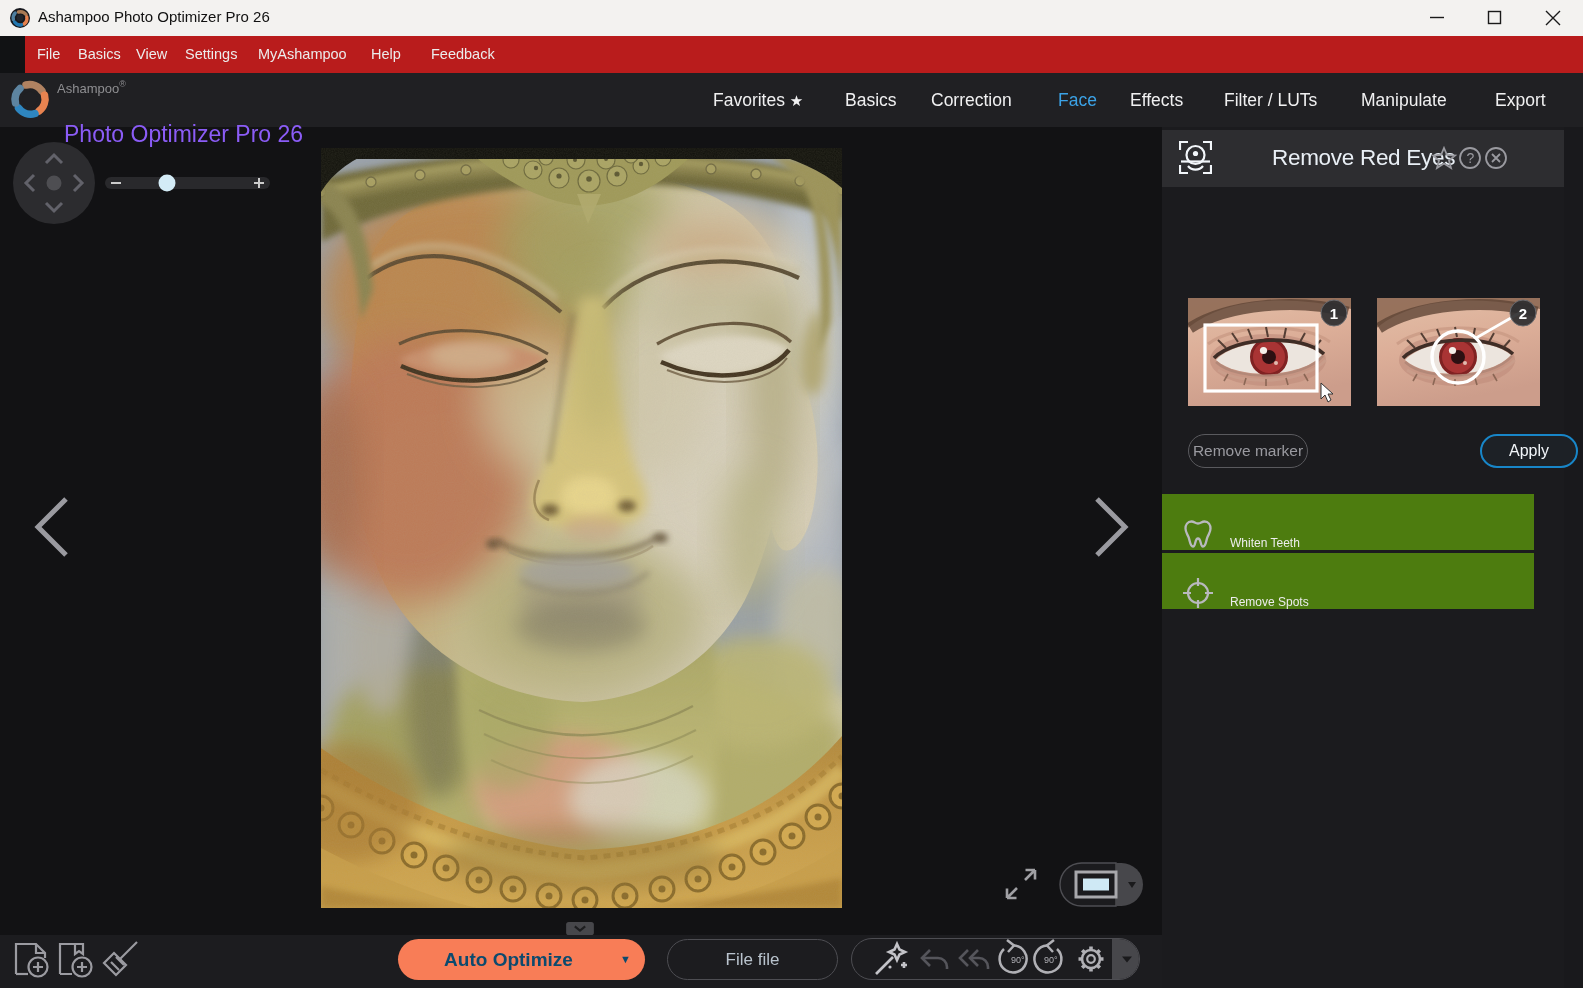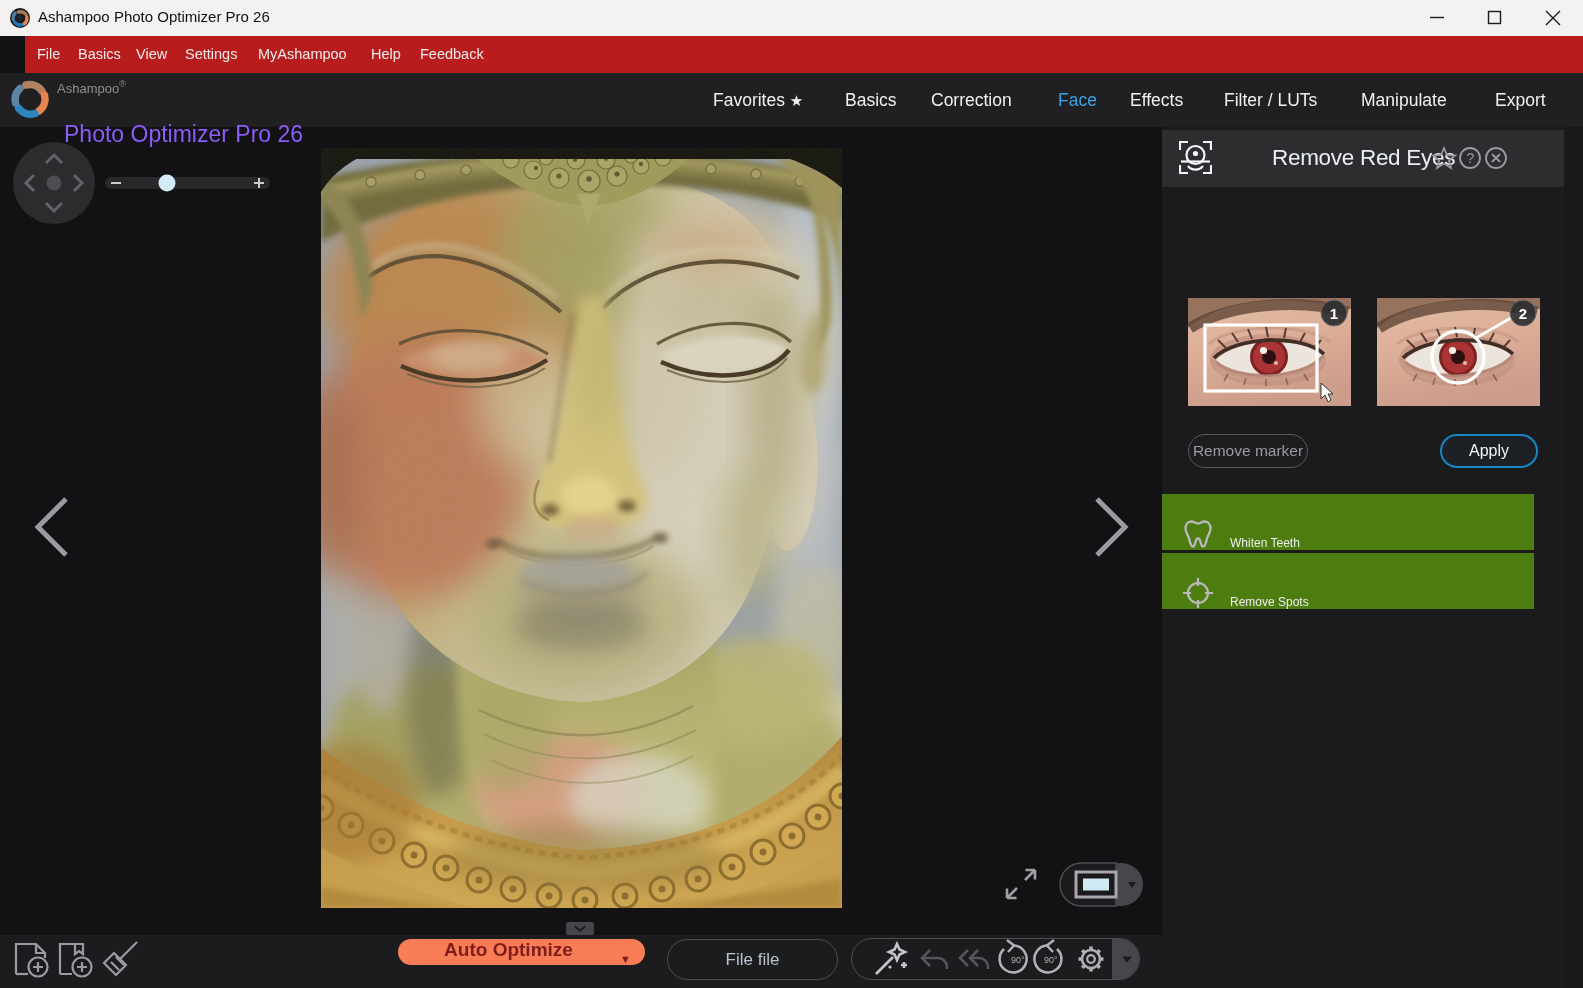--- a/index.html
+++ b/index.html
@@ -81,7 +81,7 @@
     <span style="left:160px">Settings</span>
     <span style="left:233px">MyAshampoo</span>
     <span style="left:346px">Help</span>
-    <span style="left:395px">Feedback</span>
+    <span style="left:406px">Feedback</span>
   </div>
 
   <div class="abs" id="band"></div>

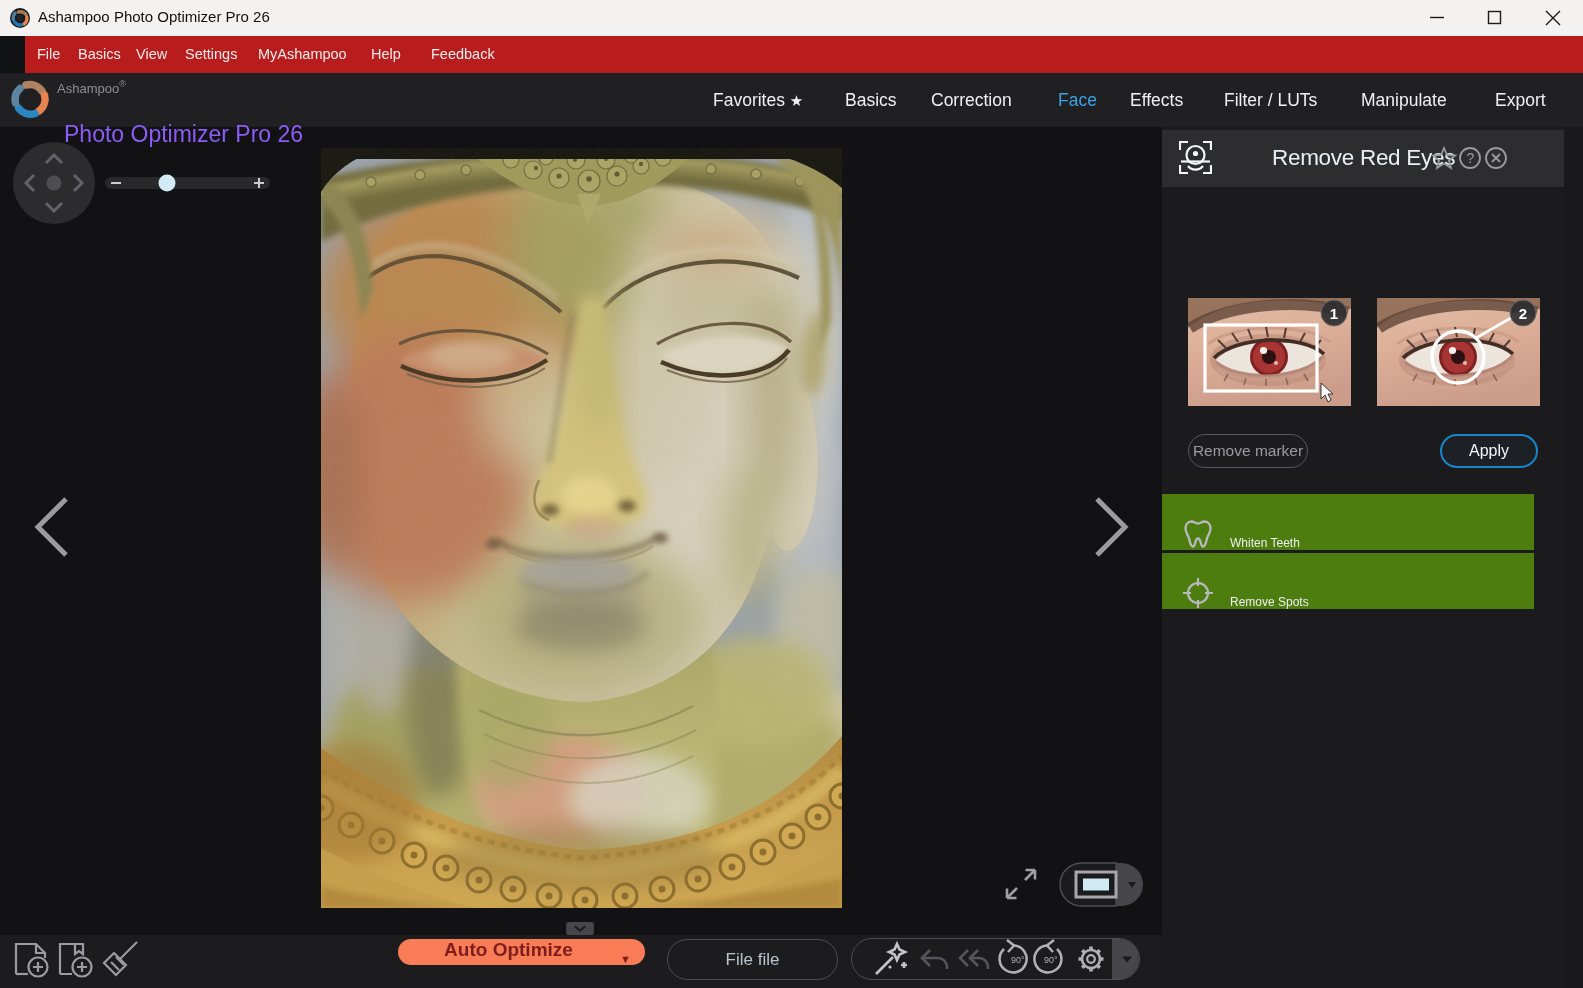--- a/index.html
+++ b/index.html
@@ -34,7 +34,7 @@
   .btn { position:absolute; top:434px; height:34px; border-radius:17px; font-size:16px;
          display:flex; align-items:center; justify-content:center; }
   #btn-remove { left:1188px; width:120px; border:1px solid #5a5a5e; color:#9a9aa0; background:#1d1d20; font-size:15.5px;text-align:center; }
-  #btn-apply { left:1440px; width:98px; border:2px solid #1886c8; color:#f2f6fa; background:#1d2126; }
+  #btn-apply { left:1480px; width:98px; border:2px solid #1886c8; color:#f2f6fa; background:#1d2126; }
   .row { position:absolute; left:1162px; width:372px; height:56px; background:#4d7c0f;
          display:flex; align-items:flex-end; color:#ededee; font-size:12px; }
   .row .ric { margin-left:20px; margin-right:16px; width:32px; height:32px; }

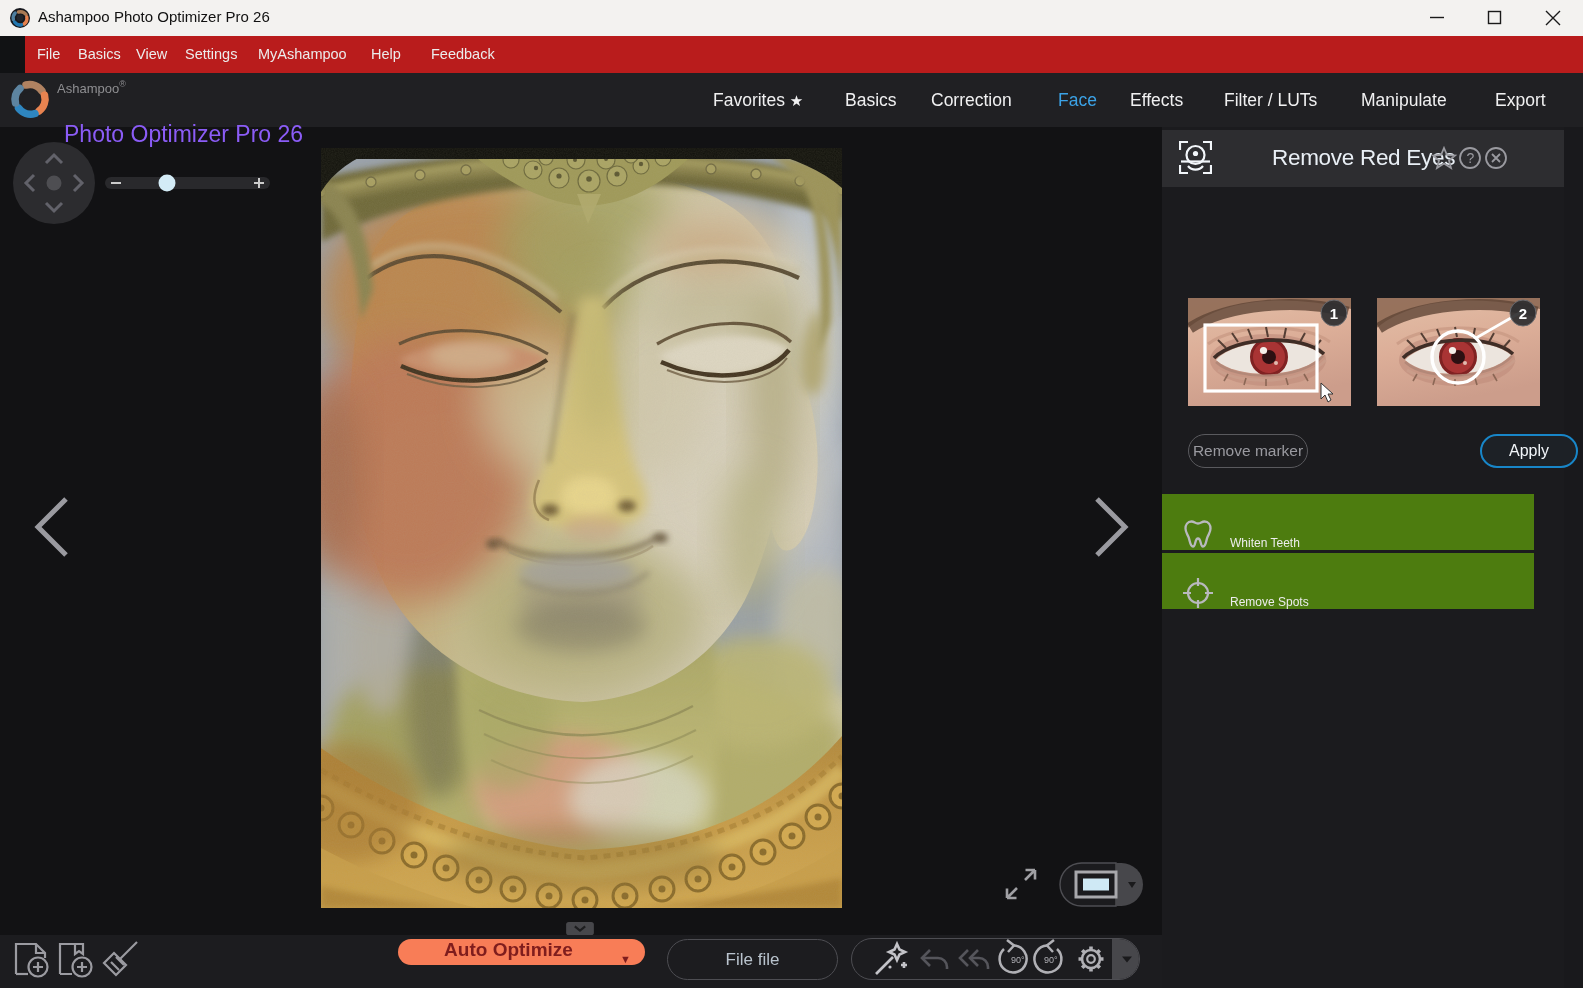--- a/index.html
+++ b/index.html
@@ -41,8 +41,8 @@
 
   
   #toolbar { left:0; top:935px; width:1162px; height:53px; background:#1c1c1f; }
-  #autobtn { left:398px; top:939px; width:247px; height:26px; background:#f87d57; border-radius:21px;
-             color:#7f1d1d; font-size:19px; font-weight:bold; display:flex; align-items:flex-start; justify-content:center; }
+  #autobtn { left:398px; top:939px; width:247px; height:41px; background:#f87d57; border-radius:21px;
+             color:#0c4a6e; font-size:19px; font-weight:bold; display:flex; align-items:center; justify-content:center; }
   #savebtn { left:667px; top:939px; width:171px; height:41px; border:1px solid #4d4d52; border-radius:21px;
              color:#b9c3cd; font-size:17px; display:flex; align-items:center; justify-content:center; }
   #toolpill { left:851px; top:938px; width:289px; height:42px; border:1px solid #4d4d52; border-radius:21px; background:#1c1c1f; overflow:hidden; }

